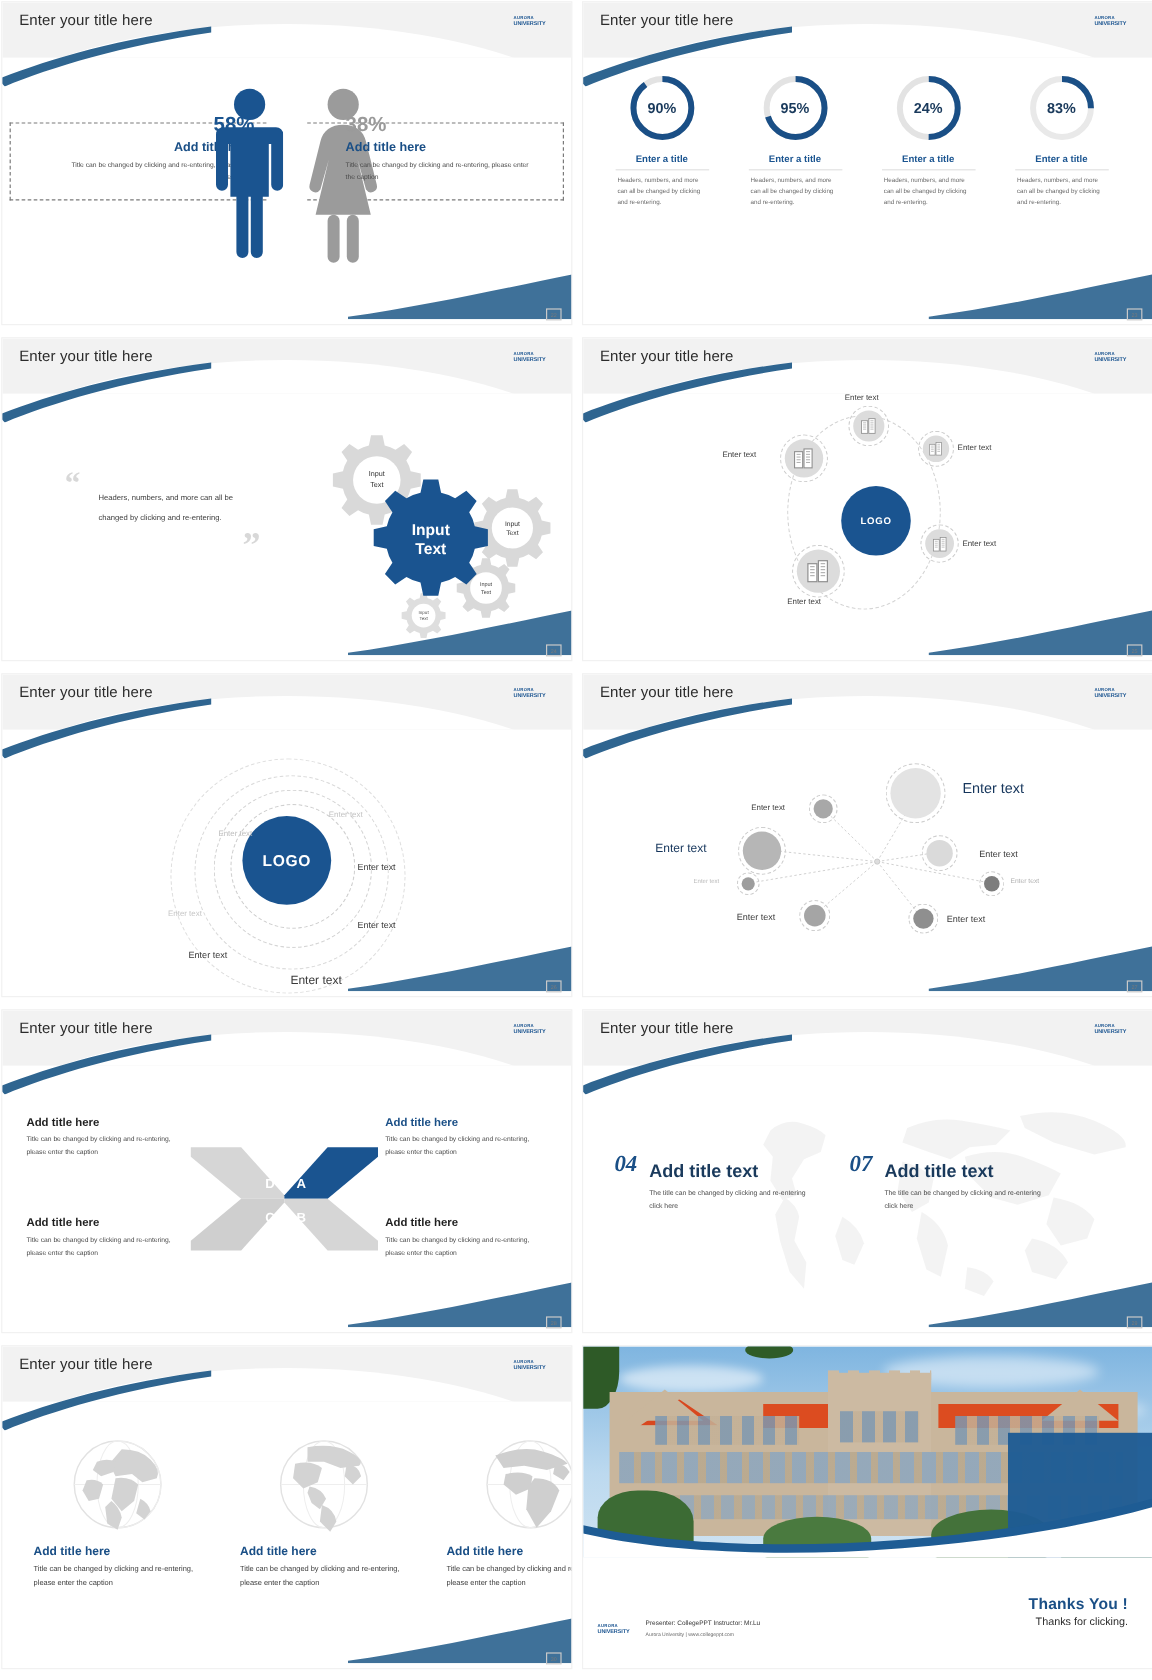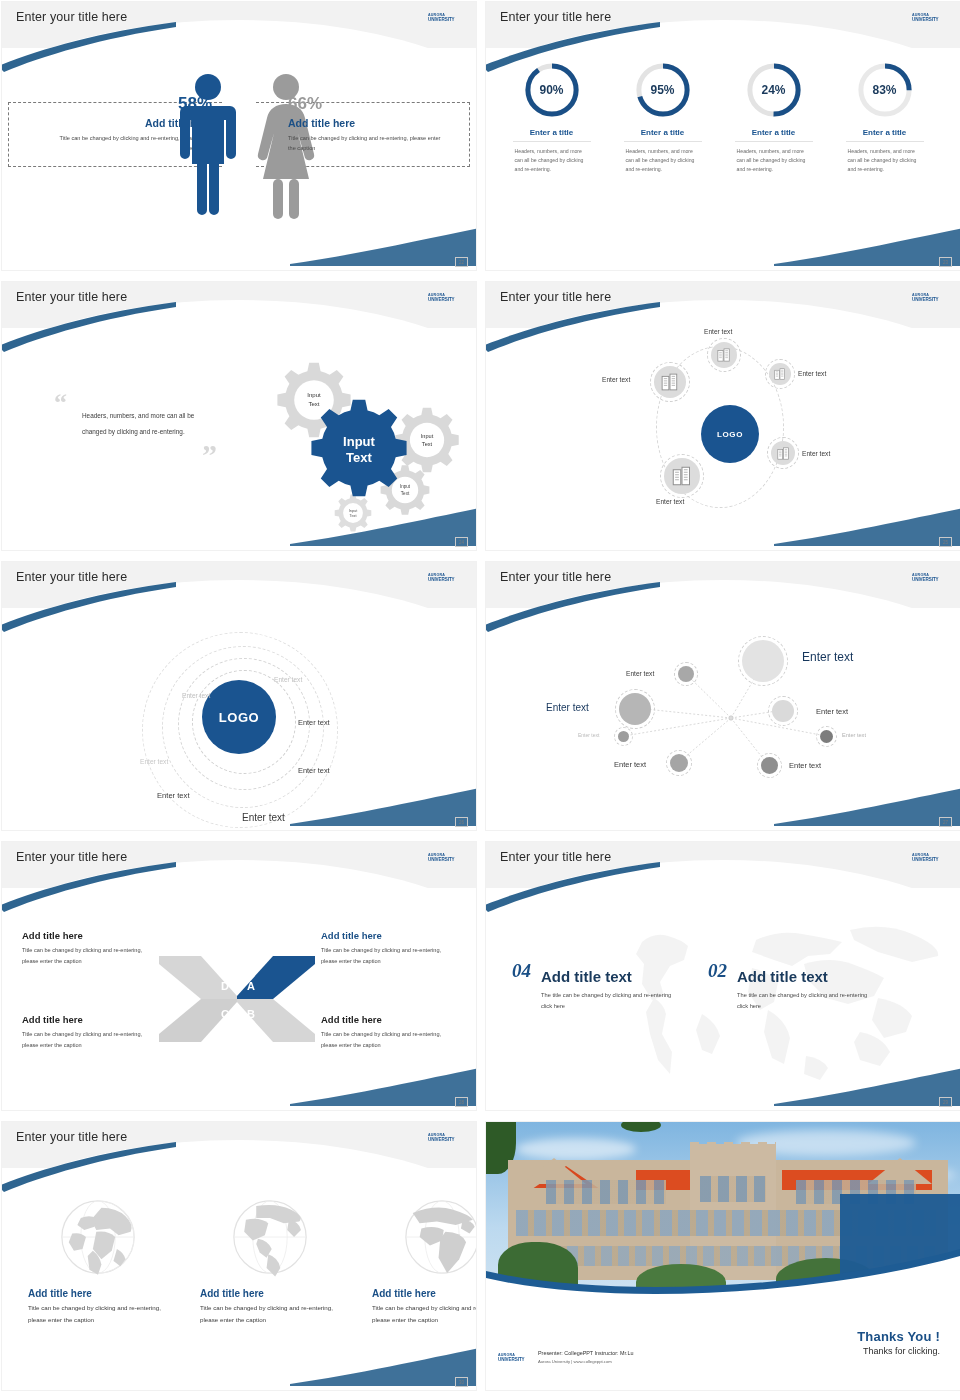--- a/index.html
+++ b/index.html
@@ -164,7 +164,7 @@
       </svg>
 
       <div class="s1-col right">
-        <div class="pct gray">66%</div>
+        <div class="pct gray">38%</div>
         <div class="addt">Add title here</div>
         <div class="capt">Title can be changed by clicking and re-entering, please enter the caption</div>
       </div>

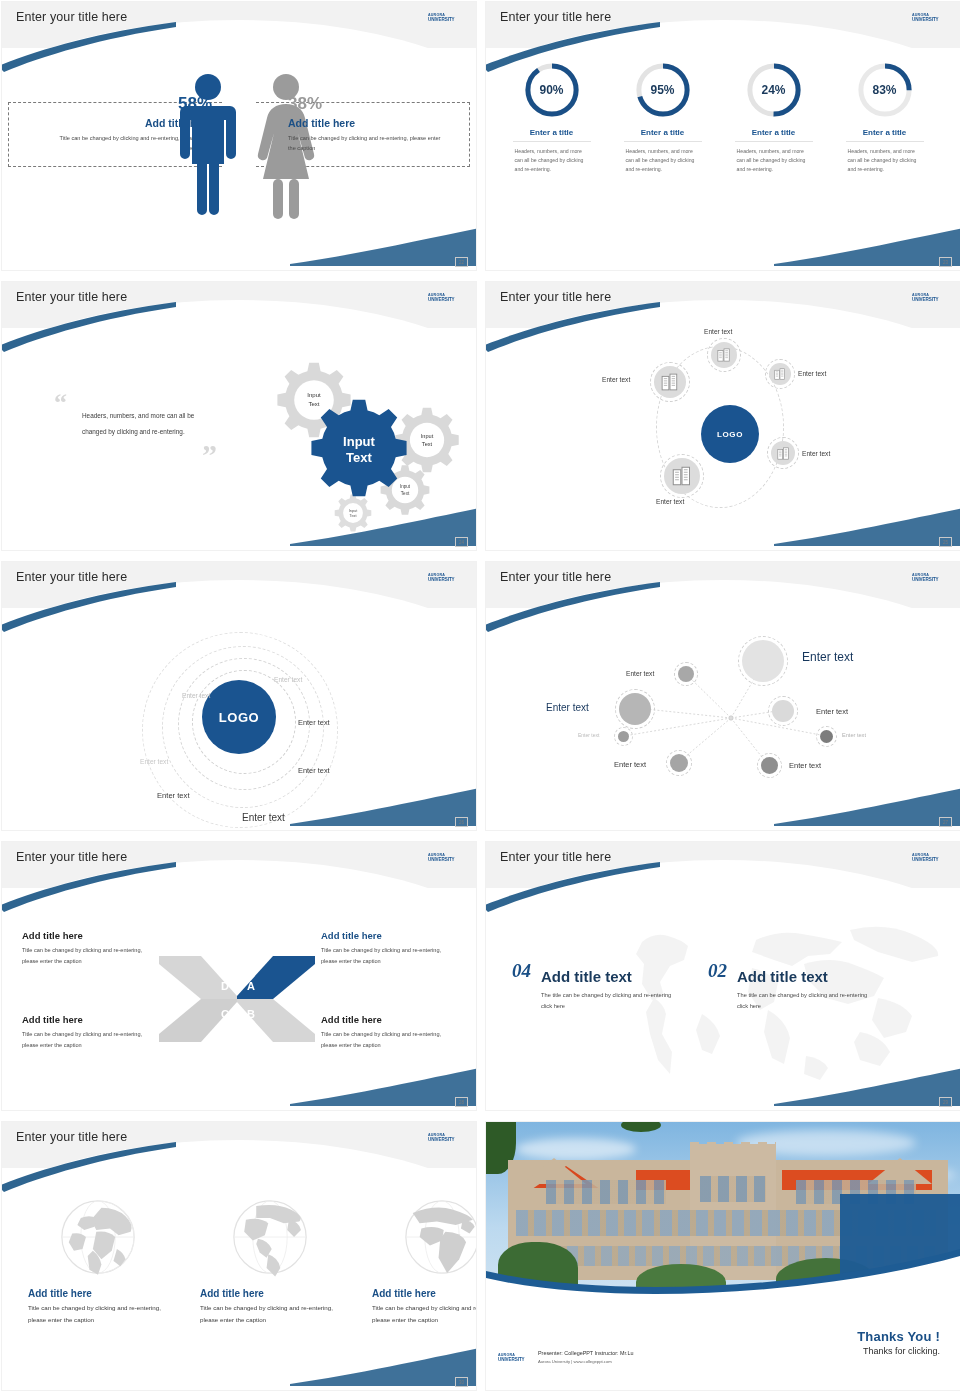--- a/index.html
+++ b/index.html
@@ -562,7 +562,7 @@
       </div>
 
       <div style="position:absolute; left:222px; top:72px; display:flex; align-items:flex-start; gap:10px;">
-        <div class="bignum">02</div>
+        <div class="bignum">07</div>
         <div style="padding-top:8px; width:140px;">
           <div class="n-title">Add title text</div>
           <div class="n-body">The title can be changed by clicking and re-entering click here</div>

